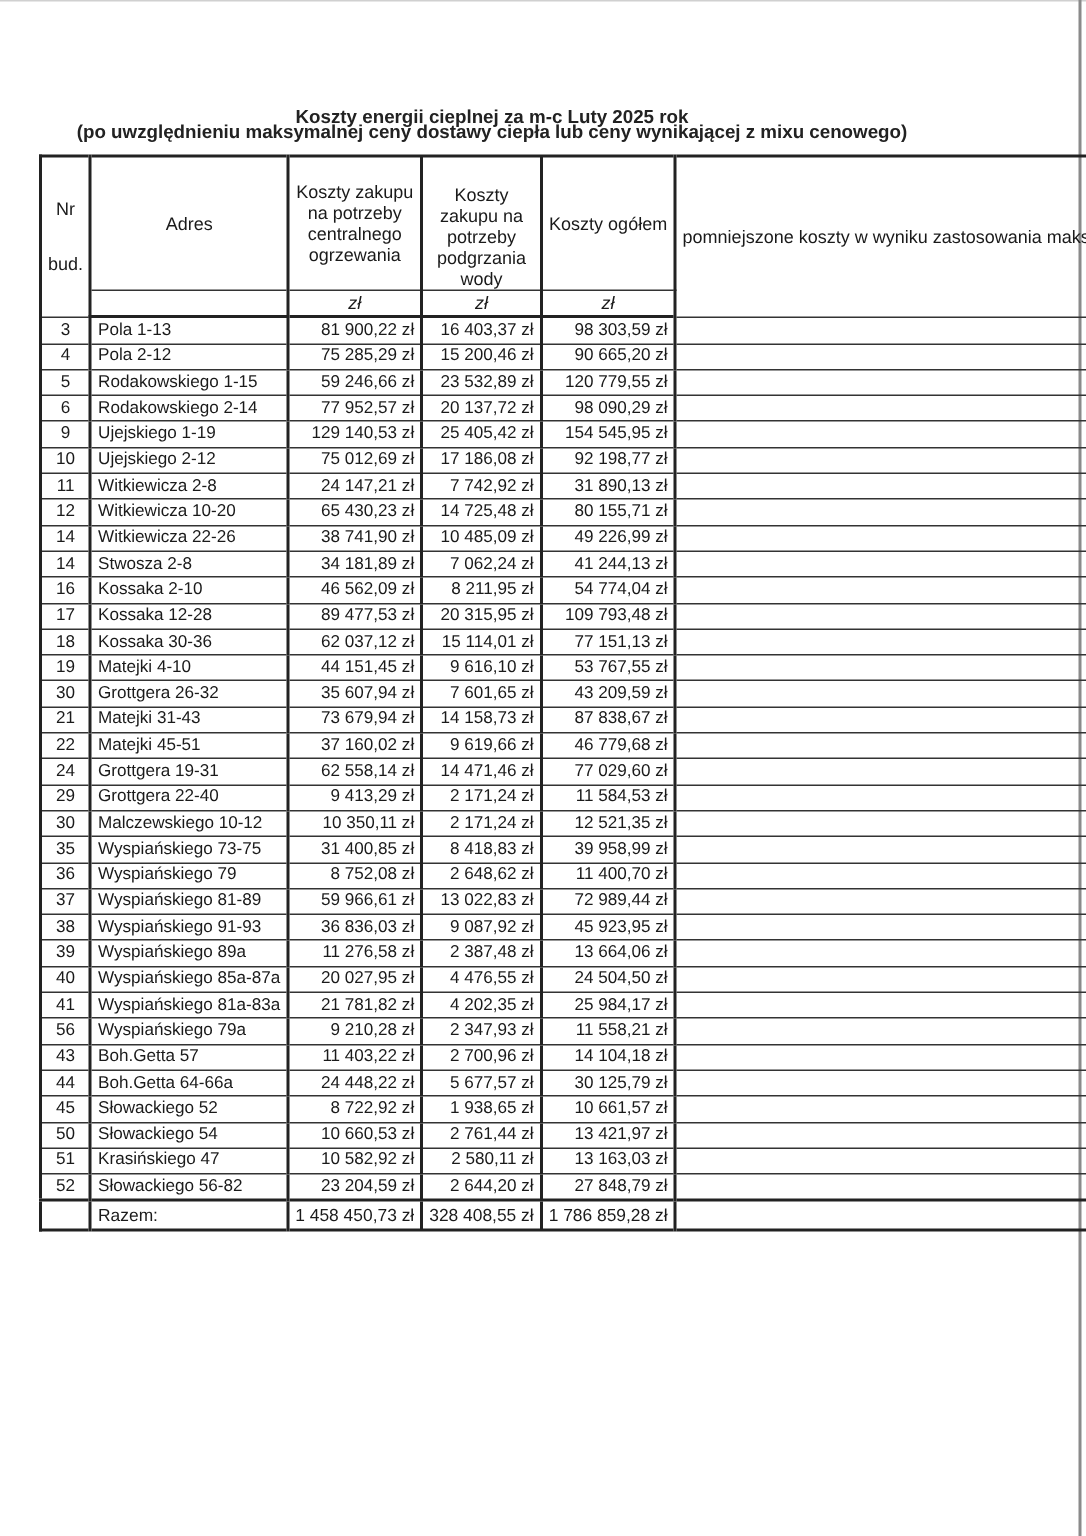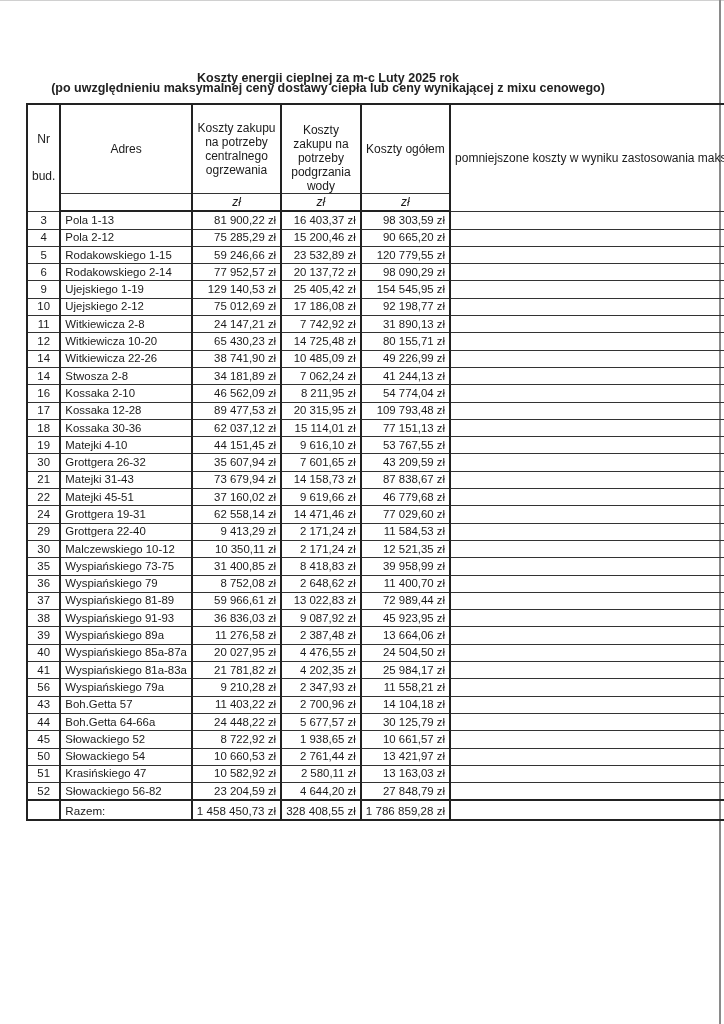--- a/index.html
+++ b/index.html
@@ -333,7 +333,7 @@
         <td class="nr">52</td>
         <td class="addr thick-l">Słowackiego 56-82</td>
         <td class="num thick-l">23 204,59 zł</td>
-        <td class="num thick-l c2">4 644,20 zł</td>
+        <td class="num thick-l c2">2 644,20 zł</td>
         <td class="num thick-l c4">27 848,79 zł</td>
         <td class="num thick-l">2 143,02 zł</td>
       </tr>

